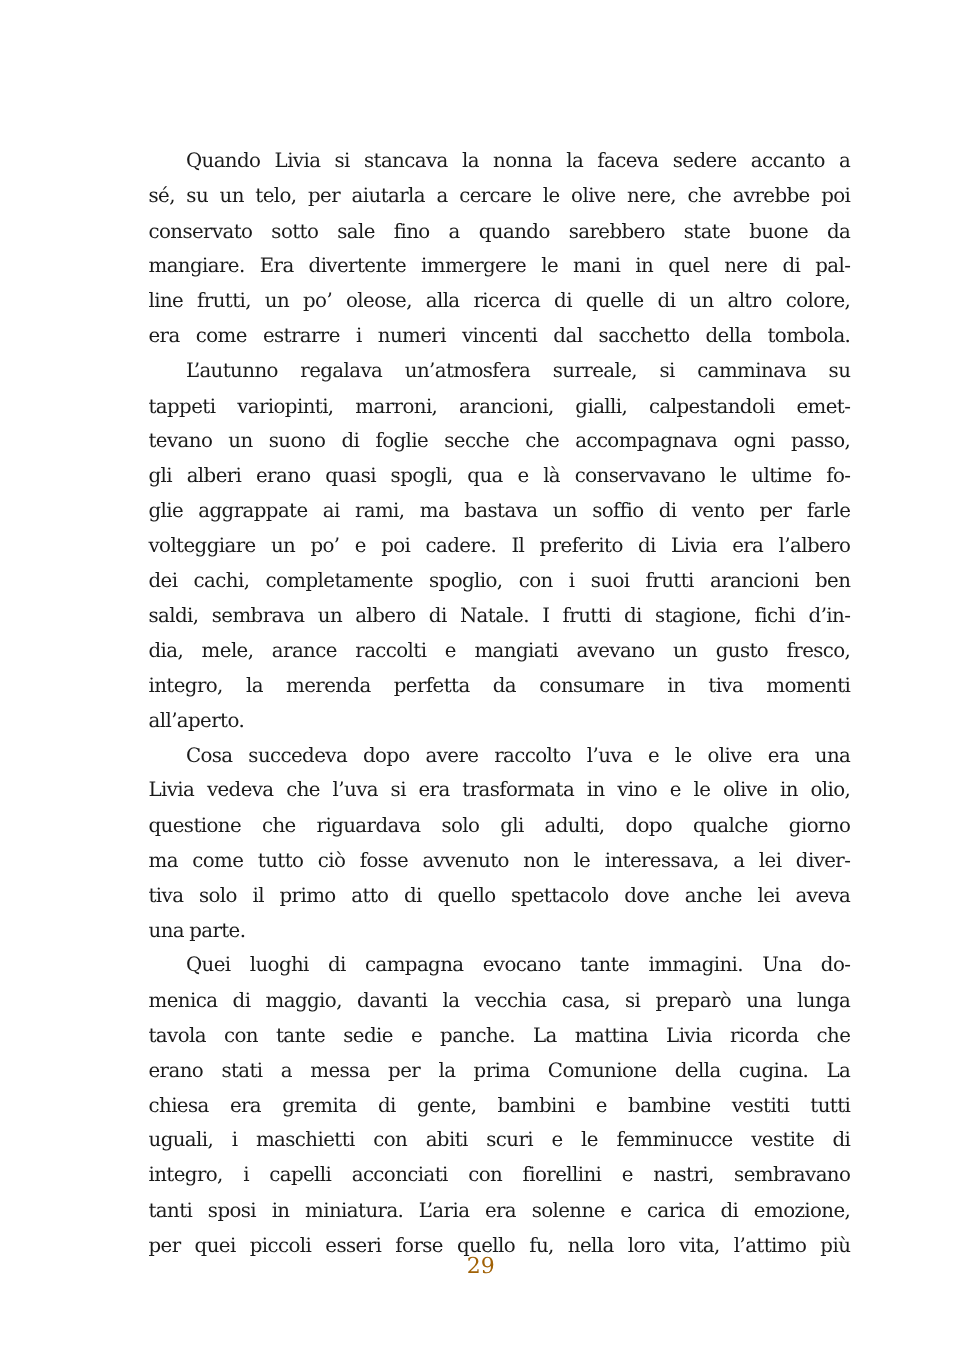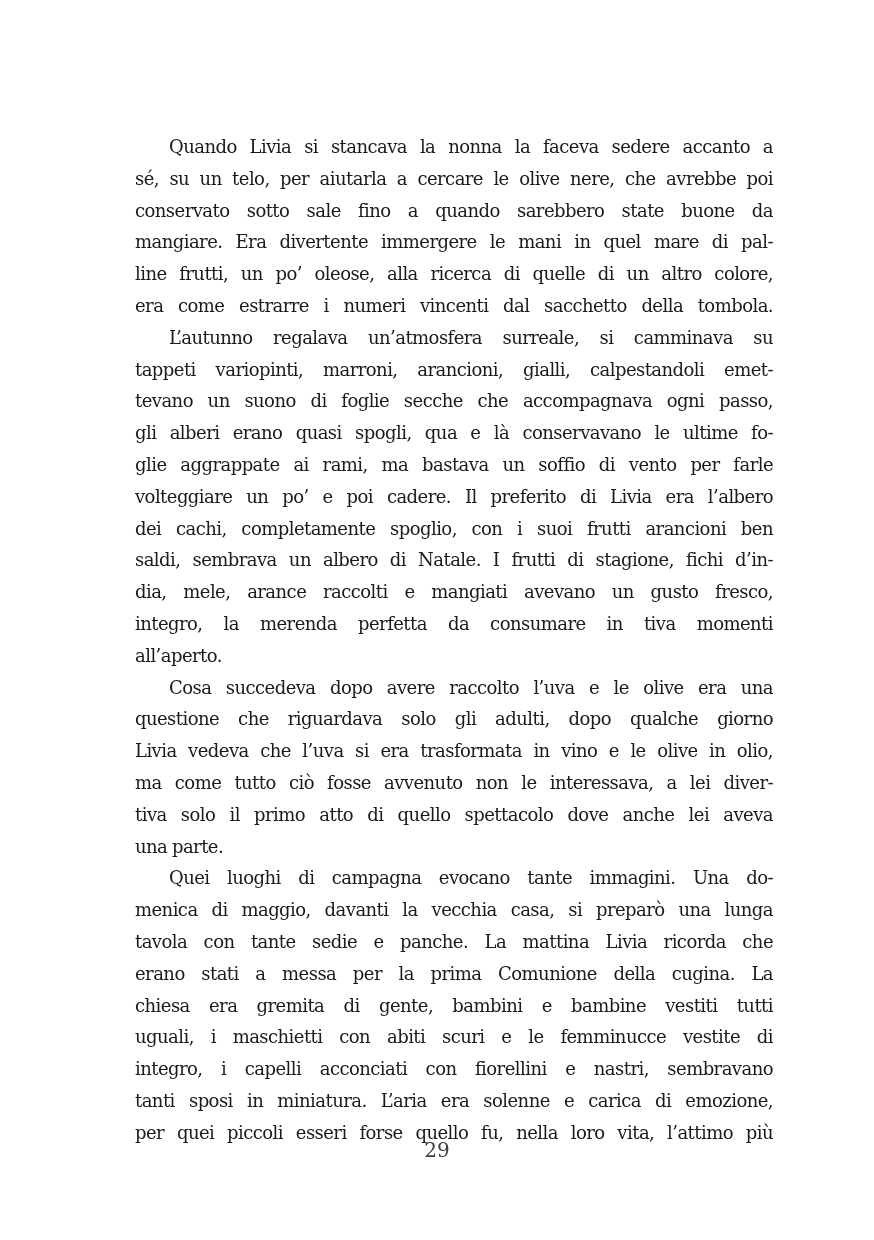--- a/index.html
+++ b/index.html
@@ -63,7 +63,7 @@
     <span class="line indent">Quando Livia si stancava la nonna la faceva sedere accanto a</span>
     <span class="line">sé, su un telo, per aiutarla a cercare le olive nere, che avrebbe poi</span>
     <span class="line">conservato sotto sale fino a quando sarebbero state buone da</span>
-    <span class="line">mangiare. Era divertente immergere le mani in quel mare di pal-</span>
+    <span class="line">mangiare. Era divertente immergere le mani in quel nere di pal-</span>
     <span class="line">line frutti, un po’ oleose, alla ricerca di quelle di un altro colore,</span>
     <span class="line">era come estrarre i numeri vincenti dal sacchetto della tombola.</span>
   </div>

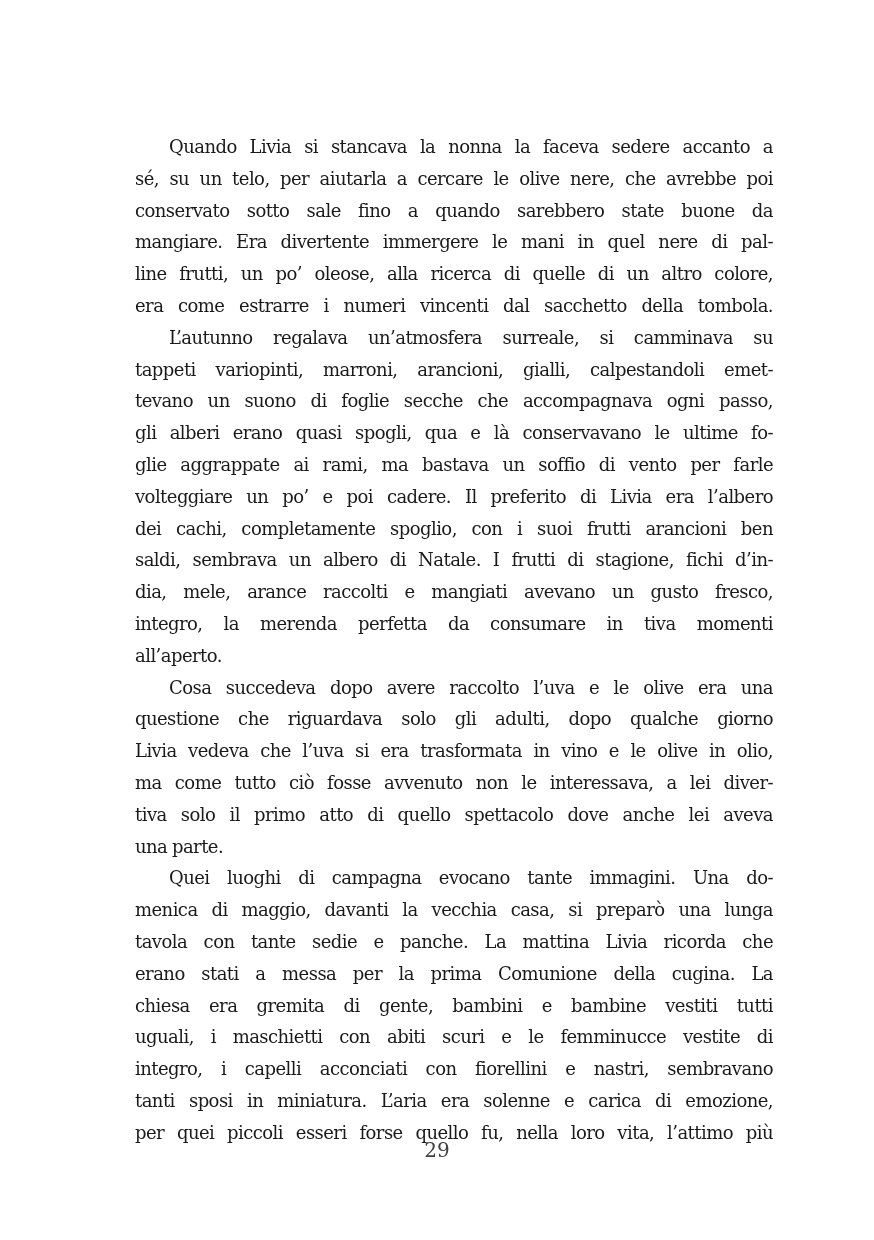--- a/index.html
+++ b/index.html
@@ -82,8 +82,8 @@
   </div>
   <div class="paragraph">
     <span class="line indent">Cosa succedeva dopo avere raccolto l’uva e le olive era una</span>
+    <span class="line">Livia vedeva che l’uva si era trasformata in vino e le olive in olio,</span>
     <span class="line">questione che riguardava solo gli adulti, dopo qualche giorno</span>
-    <span class="line">Livia vedeva che l’uva si era trasformata in vino e le olive in olio,</span>
     <span class="line">ma come tutto ciò fosse avvenuto non le interessava, a lei diver-</span>
     <span class="line">tiva solo il primo atto di quello spettacolo dove anche lei aveva</span>
     <span class="line last">una parte.</span>

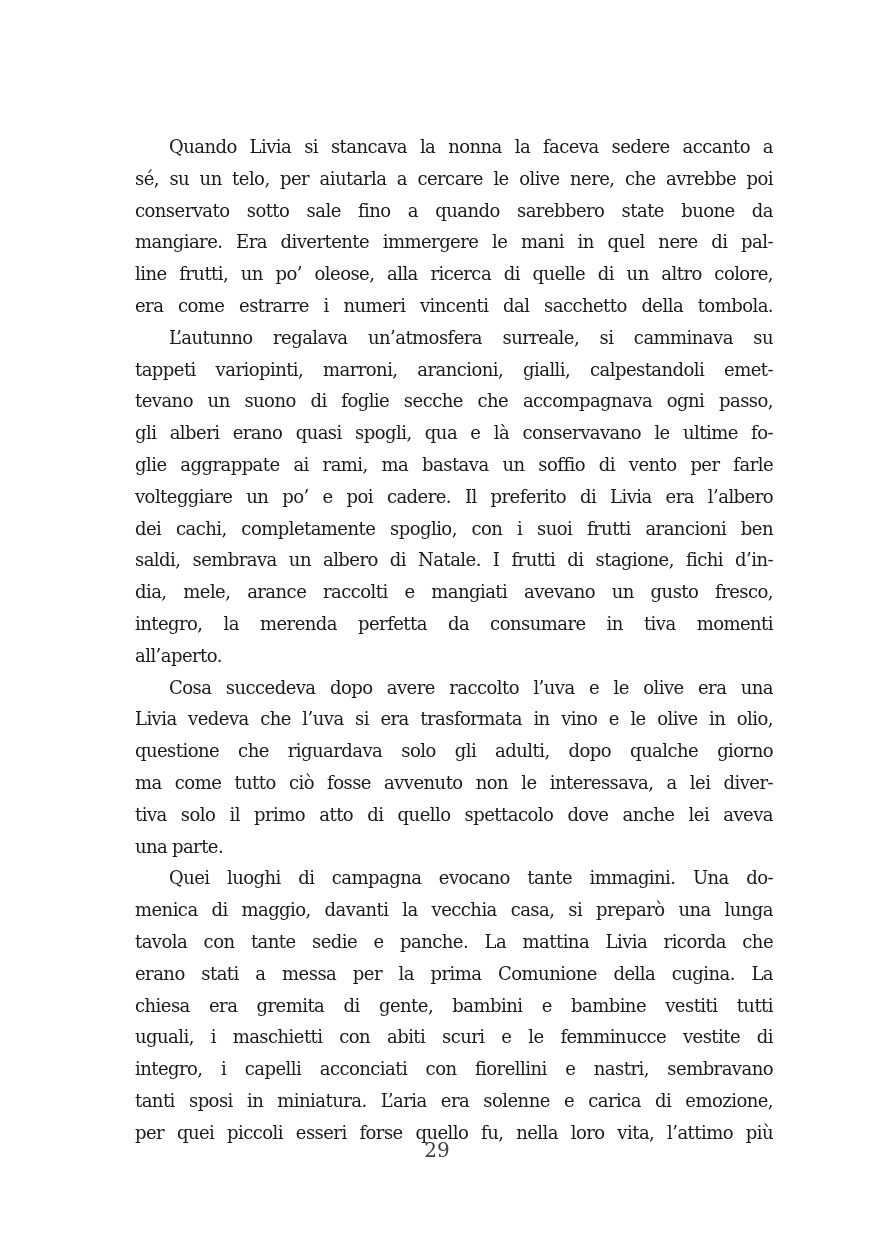--- a/index.html
+++ b/index.html
@@ -52,7 +52,7 @@
       text-align: center;
       font-family: "DejaVu Serif", serif;
       font-size: 20px;
-      color: #404040;
+      color: #a16207;
     }
   </style>
 </head>

